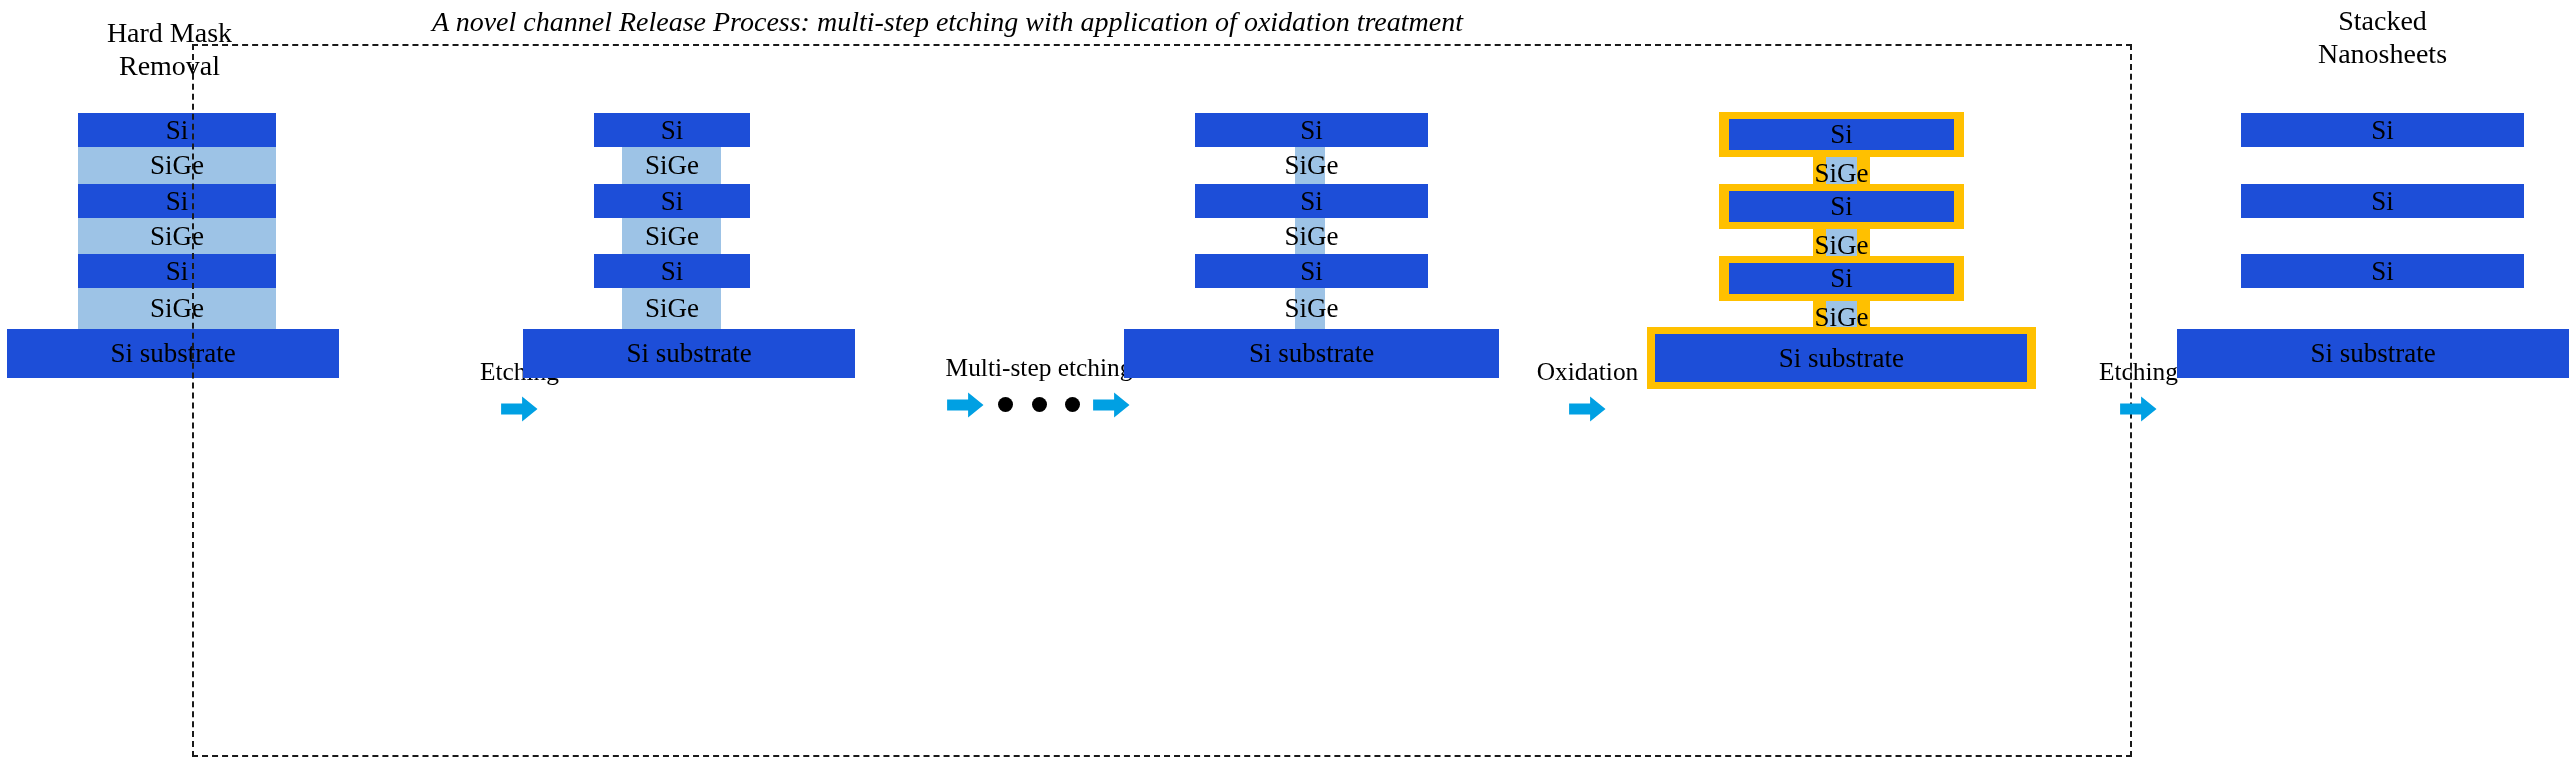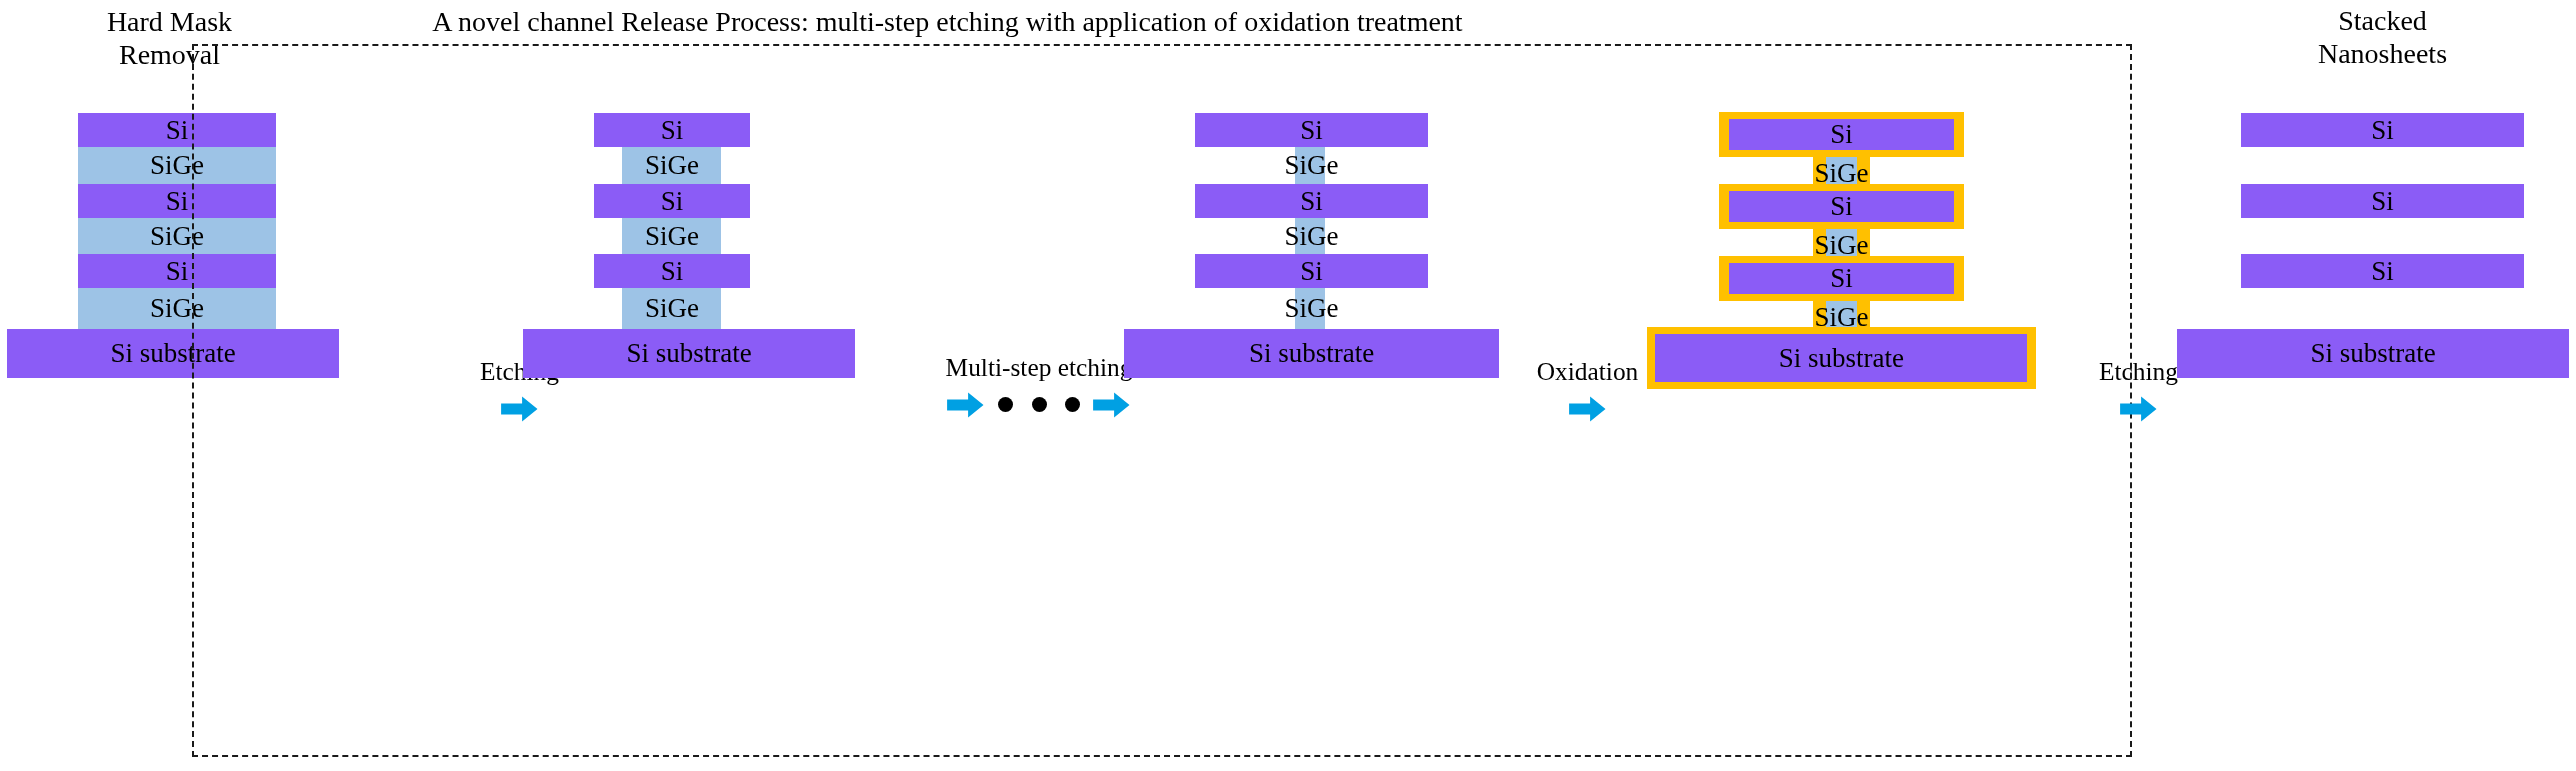--- a/index.html
+++ b/index.html
@@ -36,7 +36,7 @@
 </head>
 <body>
 
-<div class="col-title" style="left:28px;top:5px;width:283px;">Hard Mask
+<div class="col-title" style="left:28px;top:16px;width:283px;">Hard Mask
 Removal</div>
 
 <div class="stack" style="left:0px;top:113px;width:339px;height:205px;">

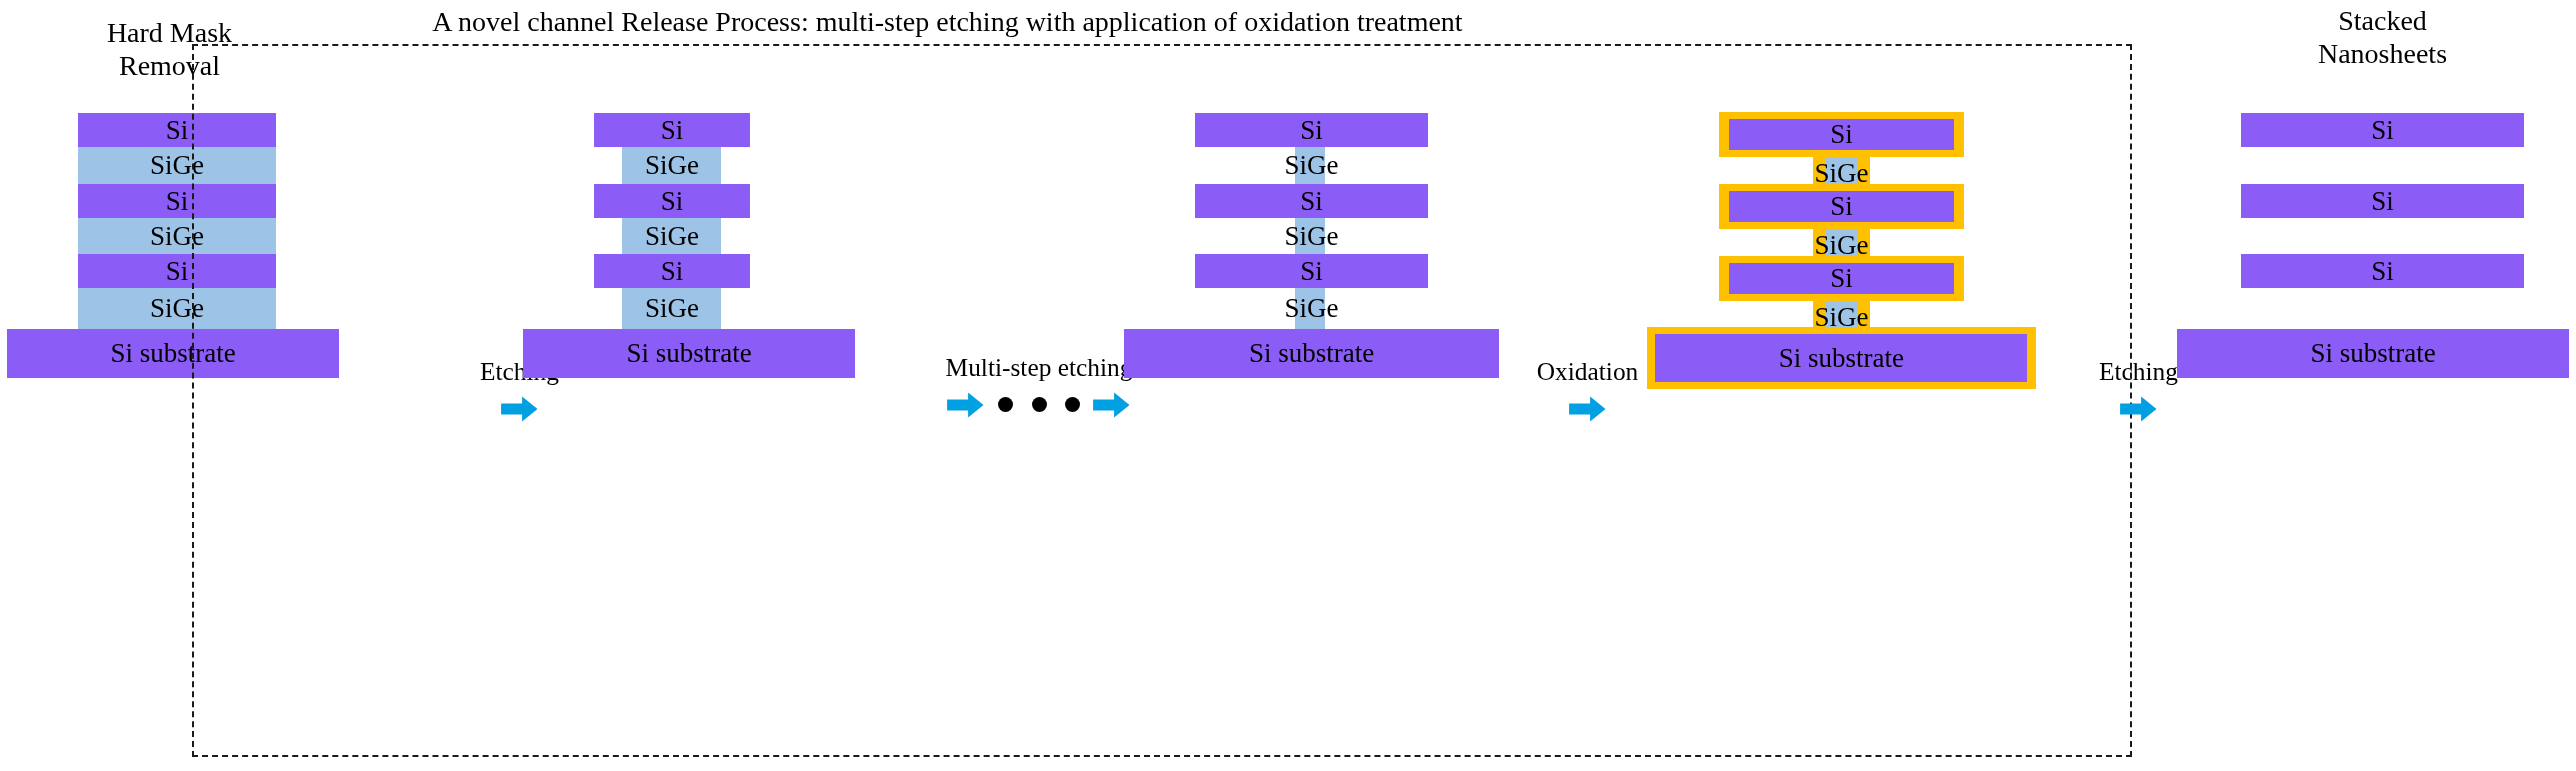--- a/index.html
+++ b/index.html
@@ -10,7 +10,7 @@
              white-space:pre-line;}
 
   .proc-title{position:absolute;left:396px;top:5.7px;width:1103px;text-align:center;
-              font-size:28px;}
+              font-size:28px;font-style:italic;}
 
   .dashbox{position:absolute;left:192px;top:44px;width:727px;height:280px;
            border:2.8px dashed #1a1a1a;box-sizing:border-box;}

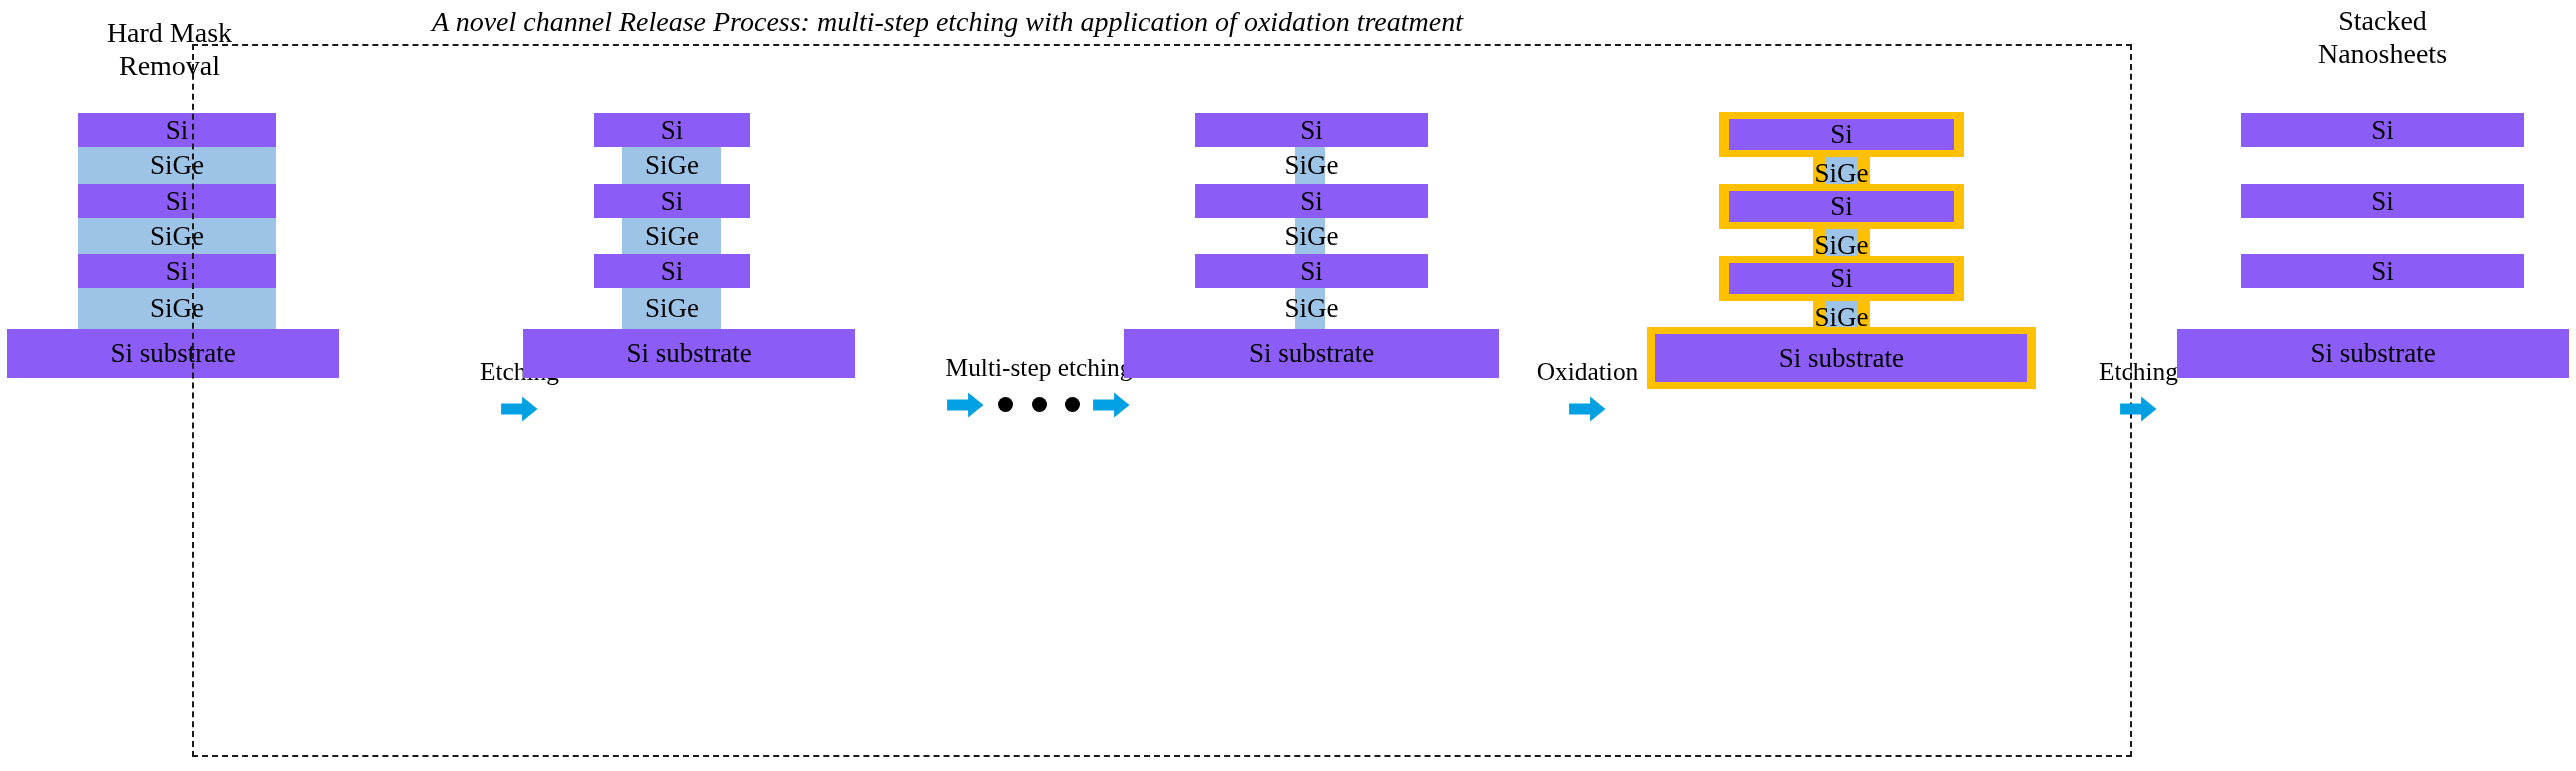--- a/index.html
+++ b/index.html
@@ -19,7 +19,7 @@
   .layer{position:absolute;box-sizing:border-box;display:flex;
          align-items:center;justify-content:center;font-size:27px;color:#000;
          line-height:1;}
-  .si{background:#8b5cf6;font-family:Liberation Serif, serif;}
+  .si{background:#1d4ed8;font-family:Liberation Serif, serif;}
   .sige{background:#9DC3E6;}
   .lbl-out{position:absolute;display:flex;align-items:center;justify-content:center;
            font-size:27px;color:#000;}

